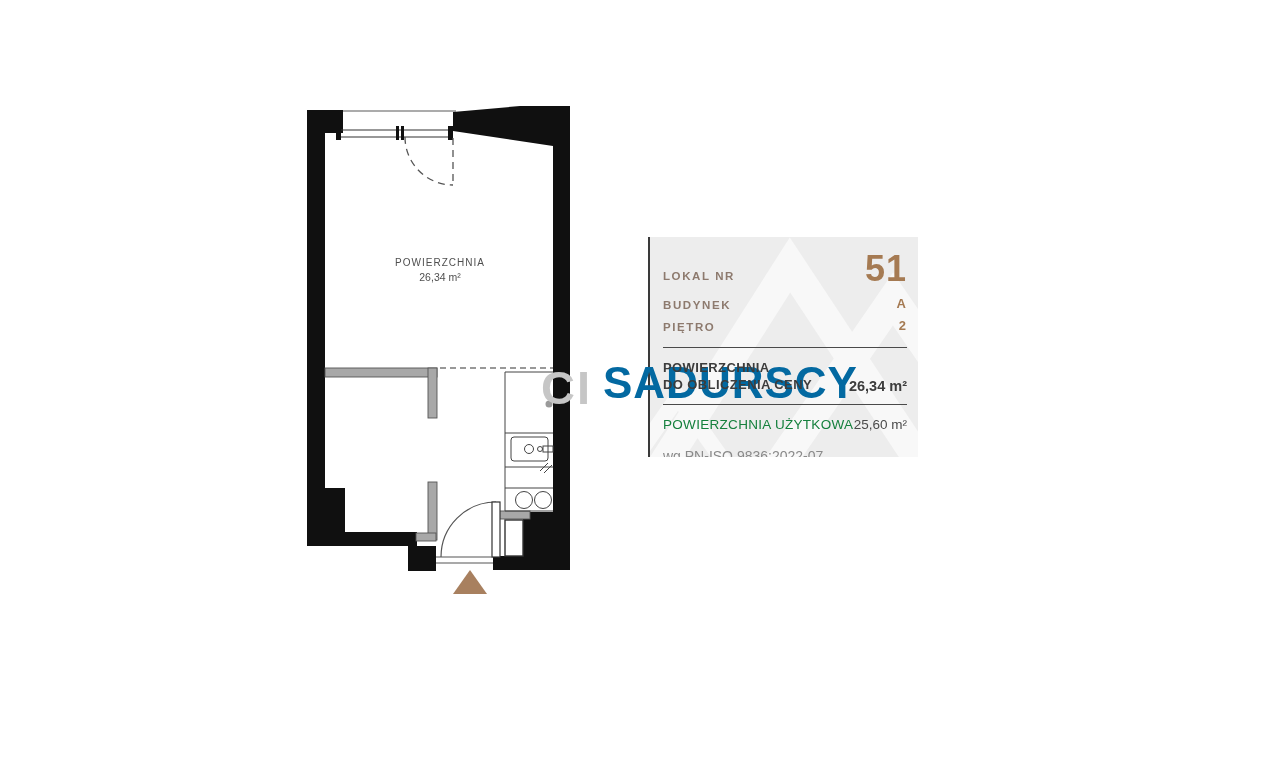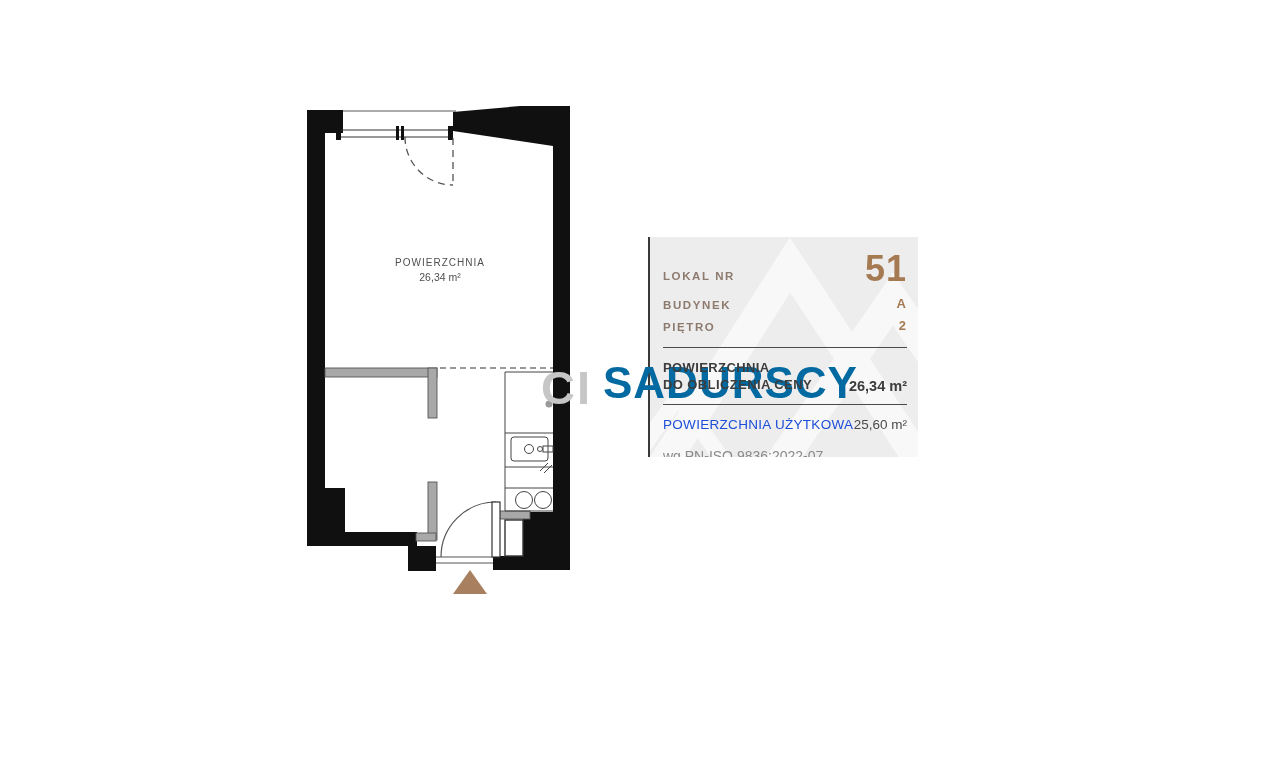--- a/index.html
+++ b/index.html
@@ -31,7 +31,7 @@
   .sec-price .lines{font-weight:bold;font-size:13px;line-height:1.3;letter-spacing:.4px;}
   .sec-price .val{font-weight:bold;font-size:14.5px;}
   .sec-usable{display:flex;justify-content:space-between;margin-top:12px;}
-  .sec-usable .lab{font-size:13.5px;color:#1d4ed8;letter-spacing:.3px;}
+  .sec-usable .lab{font-size:13.5px;color:#15803d;letter-spacing:.3px;}
   .sec-usable .note{font-size:14px;color:#8a8a8a;margin-top:16px;}
   .sec-usable .val{font-size:13.5px;color:#4a4a4a;text-align:right;}
   .sec-bath{display:flex;justify-content:space-between;margin-top:6px;}

